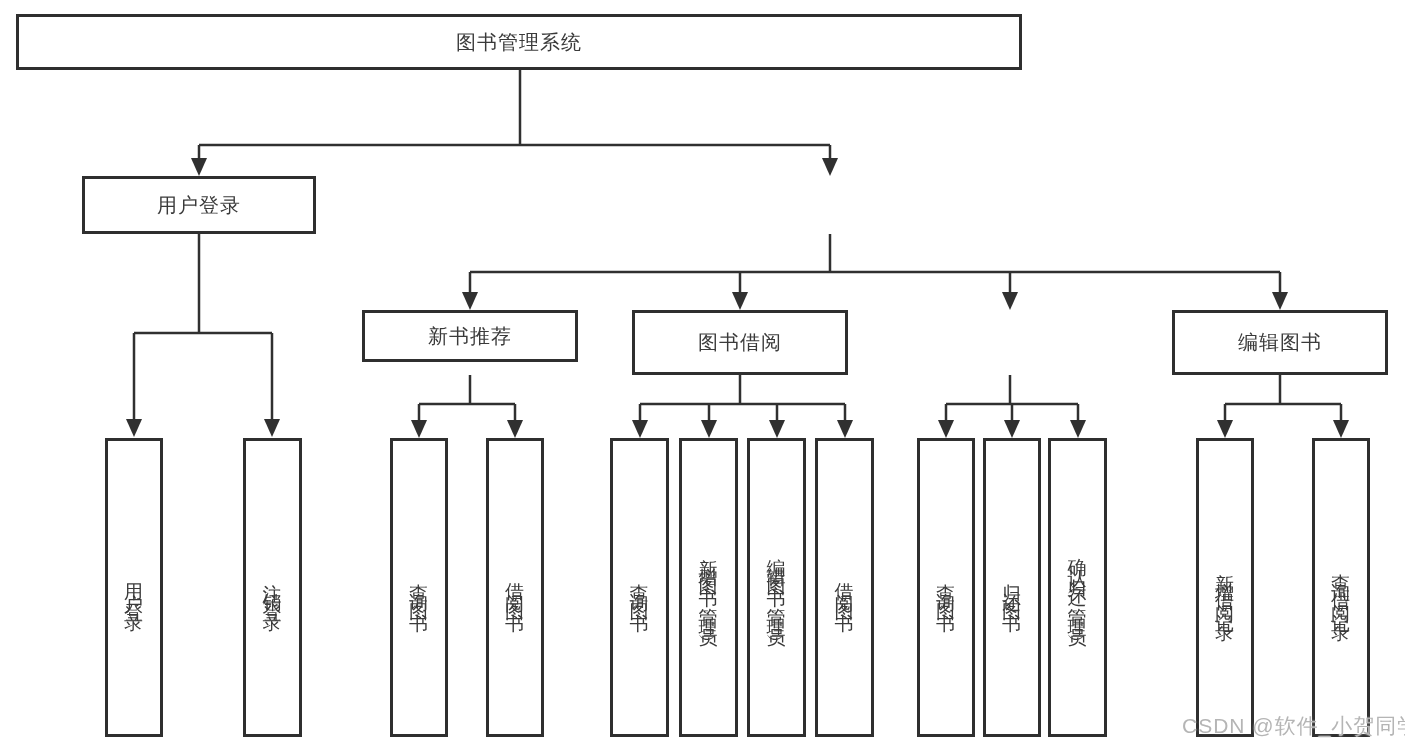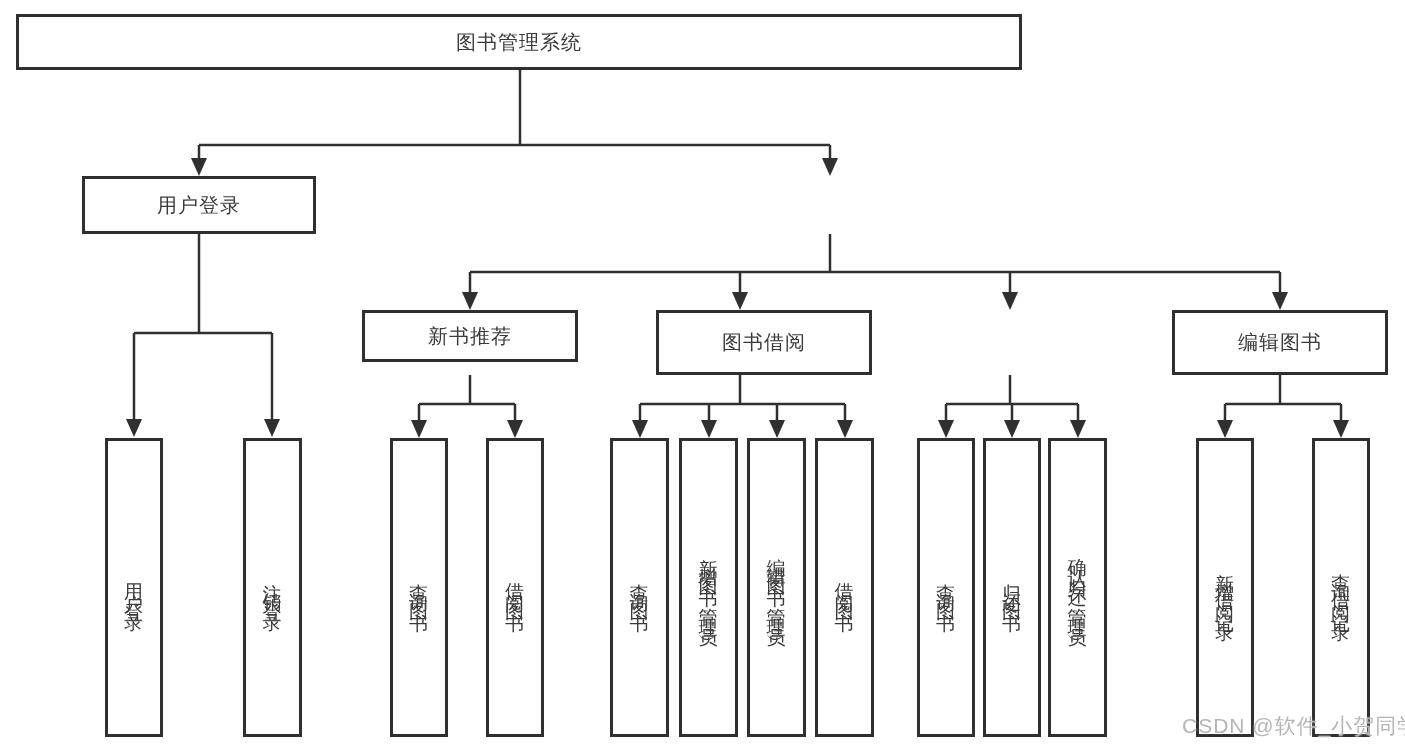--- a/index.html
+++ b/index.html
@@ -93,7 +93,7 @@
   <div class="box h" style="left:362px;top:310px;width:216px;height:52px">
     <span class="lbl">新书推荐</span>
   </div>
-  <div class="box h" style="left:656px;top:310px;width:216px;height:65px">
+  <div class="box h" style="left:632px;top:310px;width:216px;height:65px">
     <span class="lbl">图书借阅</span>
   </div>
   <div class="box h" style="left:1172px;top:310px;width:216px;height:65px">

